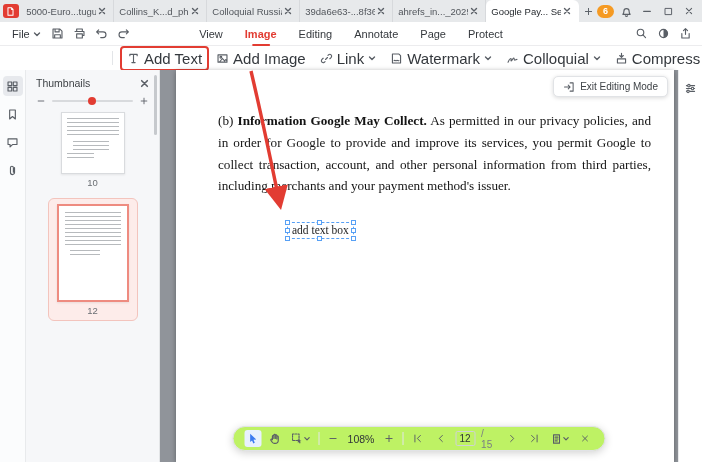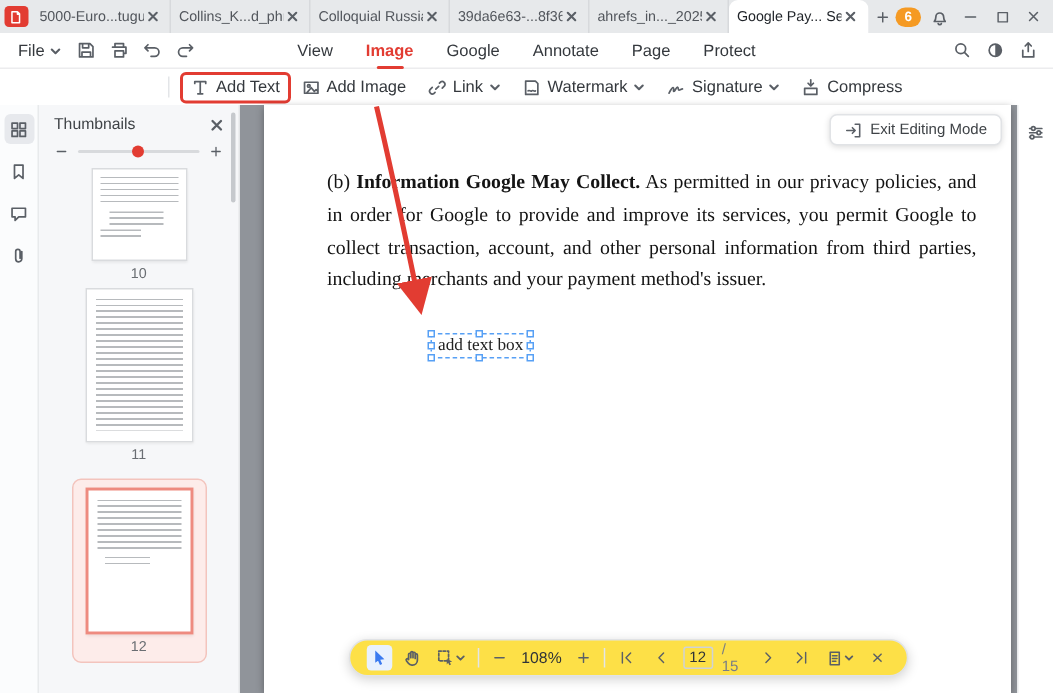--- a/index.html
+++ b/index.html
@@ -211,7 +211,7 @@
   <div class="mb-center">
     <span class="menu-item">View</span>
     <span class="menu-item active">Image</span>
-    <span class="menu-item">Google</span>
+    <span class="menu-item">Editing</span>
     <span class="menu-item">Annotate</span>
     <span class="menu-item">Page</span>
     <span class="menu-item">Protect</span>

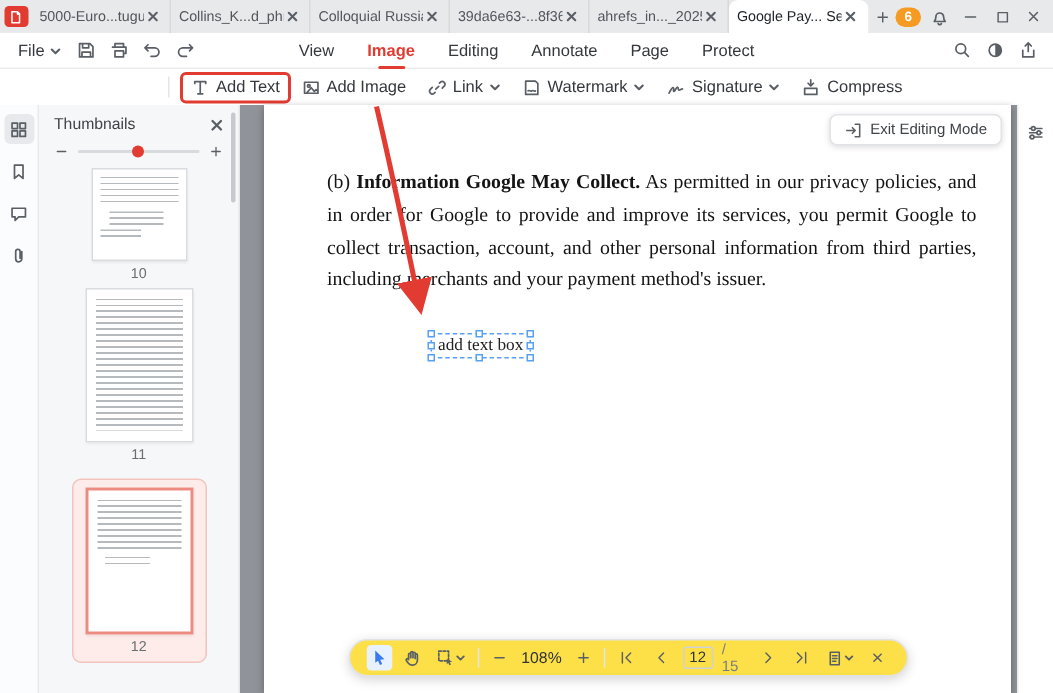--- a/index.html
+++ b/index.html
@@ -36,7 +36,7 @@
   .toolbar { position:absolute; left:0; top:46px; width:702px; height:25px; background:#fff; border-bottom:1px solid #e8eaec; display:flex; align-items:center; gap:14px; padding-left:112px; }
   .editall-btn { display:flex; align-items:center; gap:4px; background:#eff1f3; border-radius:10px; padding:3px 9px; cursor:pointer; font-size:10.5px; }
   .tsep { width:1px; height:14px; background:#e3e5e8; }
-  .tb-btn { display:flex; align-items:center; gap:4px; font-size:11px; color:#34383d; cursor:pointer; white-space:nowrap; }
+  .tb-btn { display:flex; align-items:center; gap:4px; font-size:15px; color:#34383d; cursor:pointer; white-space:nowrap; }
   .tb-btn.highlight { position:relative; }
   .red-box { position:absolute; inset:-4px -7px; border:2px solid #e23c32; border-radius:4px; pointer-events:none; }
 

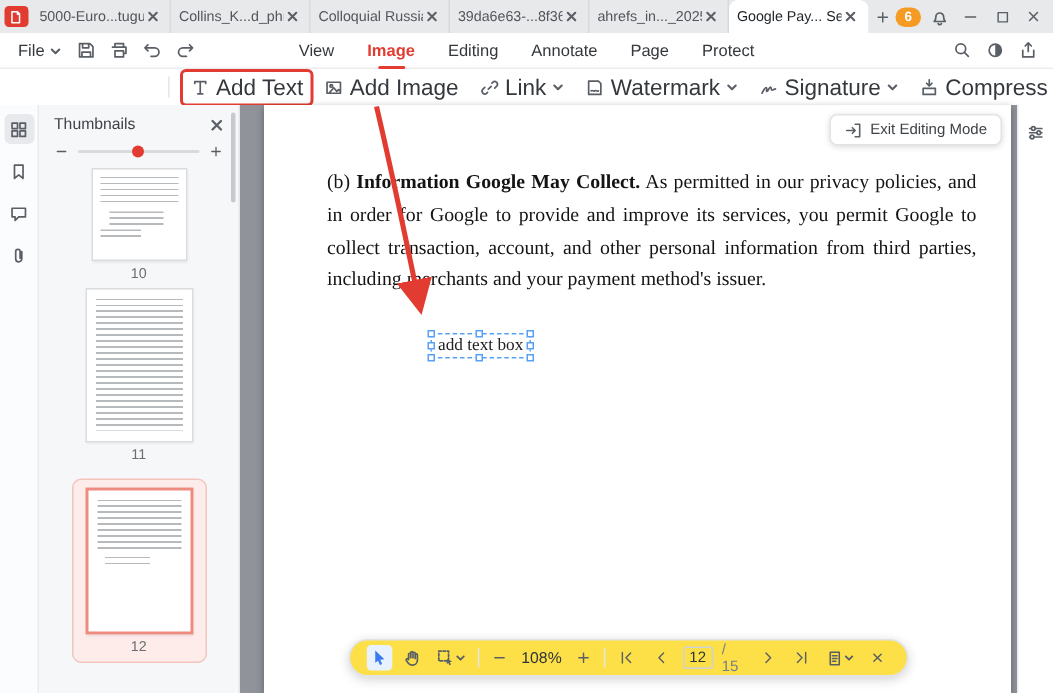--- a/index.html
+++ b/index.html
@@ -275,7 +275,7 @@
     <svg class="ic" width="13" height="13" viewBox="0 0 16 16">
         <path d="M2.5 12.5 c1.5-3 2.5-5 3.5-4.5 s-.5 3 .5 3 2-4 3-3.5 .2 2.5 1.2 2.5 1.8-1 2.8-1"></path>
       </svg>
-    <span>Signature</span>
+    <span>Colloquial</span>
     <svg class="ic" width="8" height="8" viewBox="0 0 8 8">
         <path d="M1.5 3 L4 5.5 L6.5 3"></path>
       </svg>

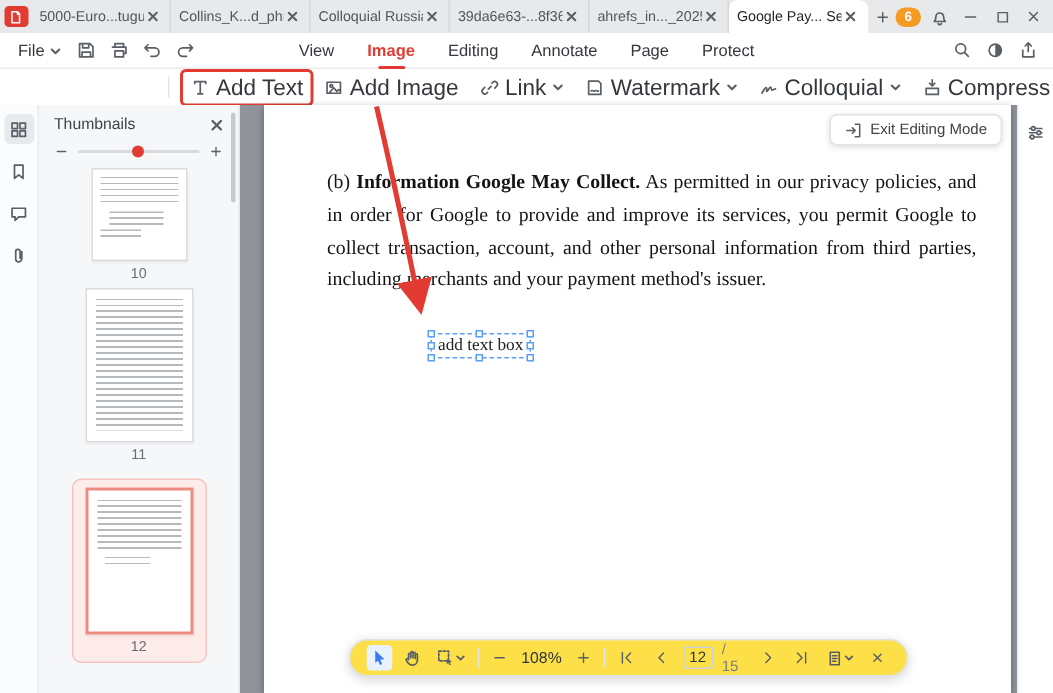--- a/index.html
+++ b/index.html
@@ -347,12 +347,6 @@
       </div>
       <div class="thumb-label">10</div>
     </div>
-    <div>
-      <div class="thumb" style="width:72px;height:103px;padding:6px;">
-        <div class="lines" style="height:88px;"></div>
-      </div>
-      <div class="thumb-label">11</div>
-    </div>
     <div class="sel-wrap">
       <div class="thumb" style="width:72px;height:98px;padding:6px;">
         <div class="lines" style="height:34px;margin-bottom:4px;"></div>

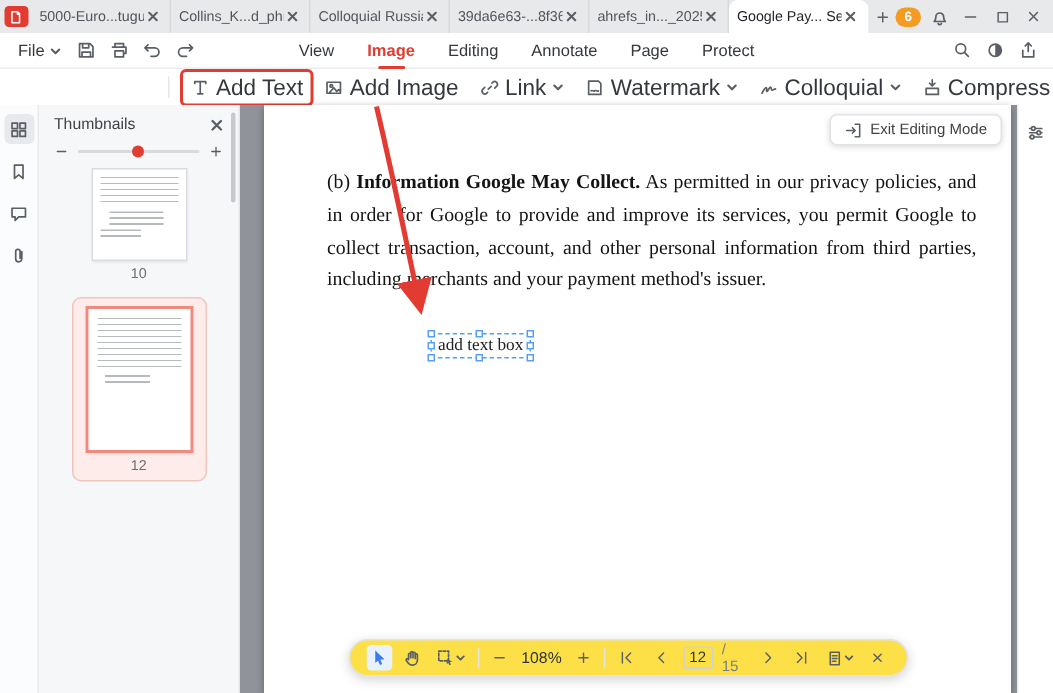--- a/index.html
+++ b/index.html
@@ -78,7 +78,7 @@
   .right-rail { position:absolute; right:0; top:70px; bottom:0; width:24px; background:#fff; border-left:1px solid #e8eaec; display:flex; justify-content:center; padding-top:9px; }
 
   
-  .bottom-bar { position:absolute; left:419px; transform:translateX(-50%); bottom:11px; height:25px; background:#fde047; border:1px solid #e1e3e6; border-radius:13px; box-shadow:0 2px 8px rgba(0,0,0,.18); display:flex; align-items:center; gap:6px; padding:0 11px; z-index:30; }
+  .bottom-bar { position:absolute; left:419px; transform:translateX(-50%); bottom:11px; height:25px; background:#bef264; border:1px solid #e1e3e6; border-radius:13px; box-shadow:0 2px 8px rgba(0,0,0,.18); display:flex; align-items:center; gap:6px; padding:0 11px; z-index:30; }
   .bb-sep { width:1px; height:13px; background:#e3e5e8; }
   .bb-btn { display:flex; align-items:center; justify-content:center; width:17px; height:17px; border-radius:3px; cursor:pointer; }
   .bb-btn.active { background:#e8f1fe; }

